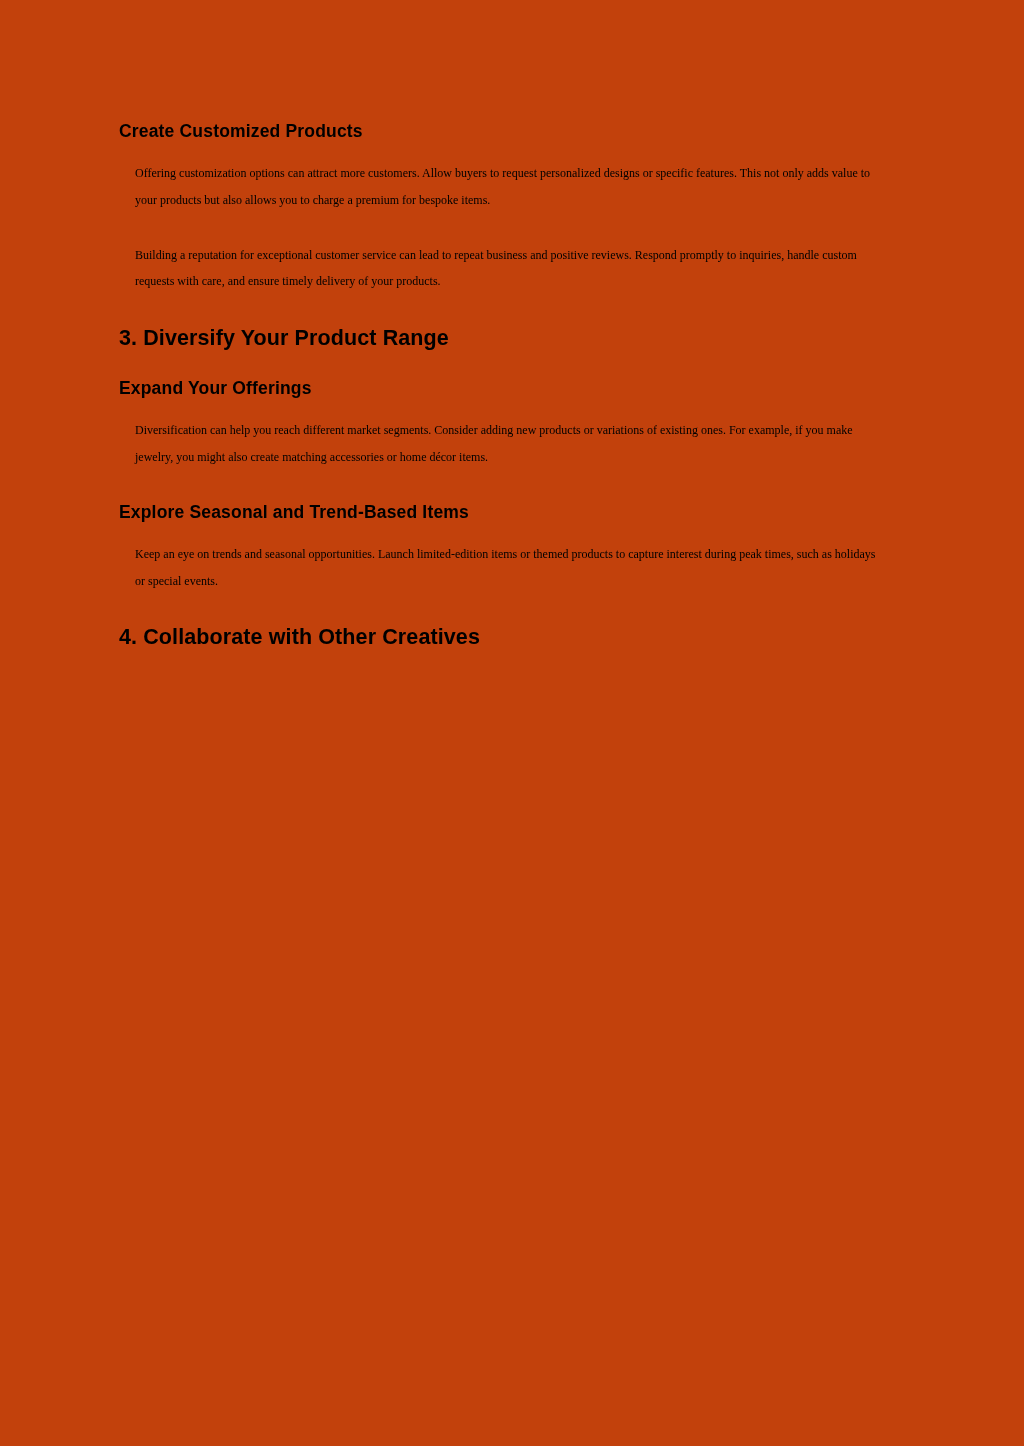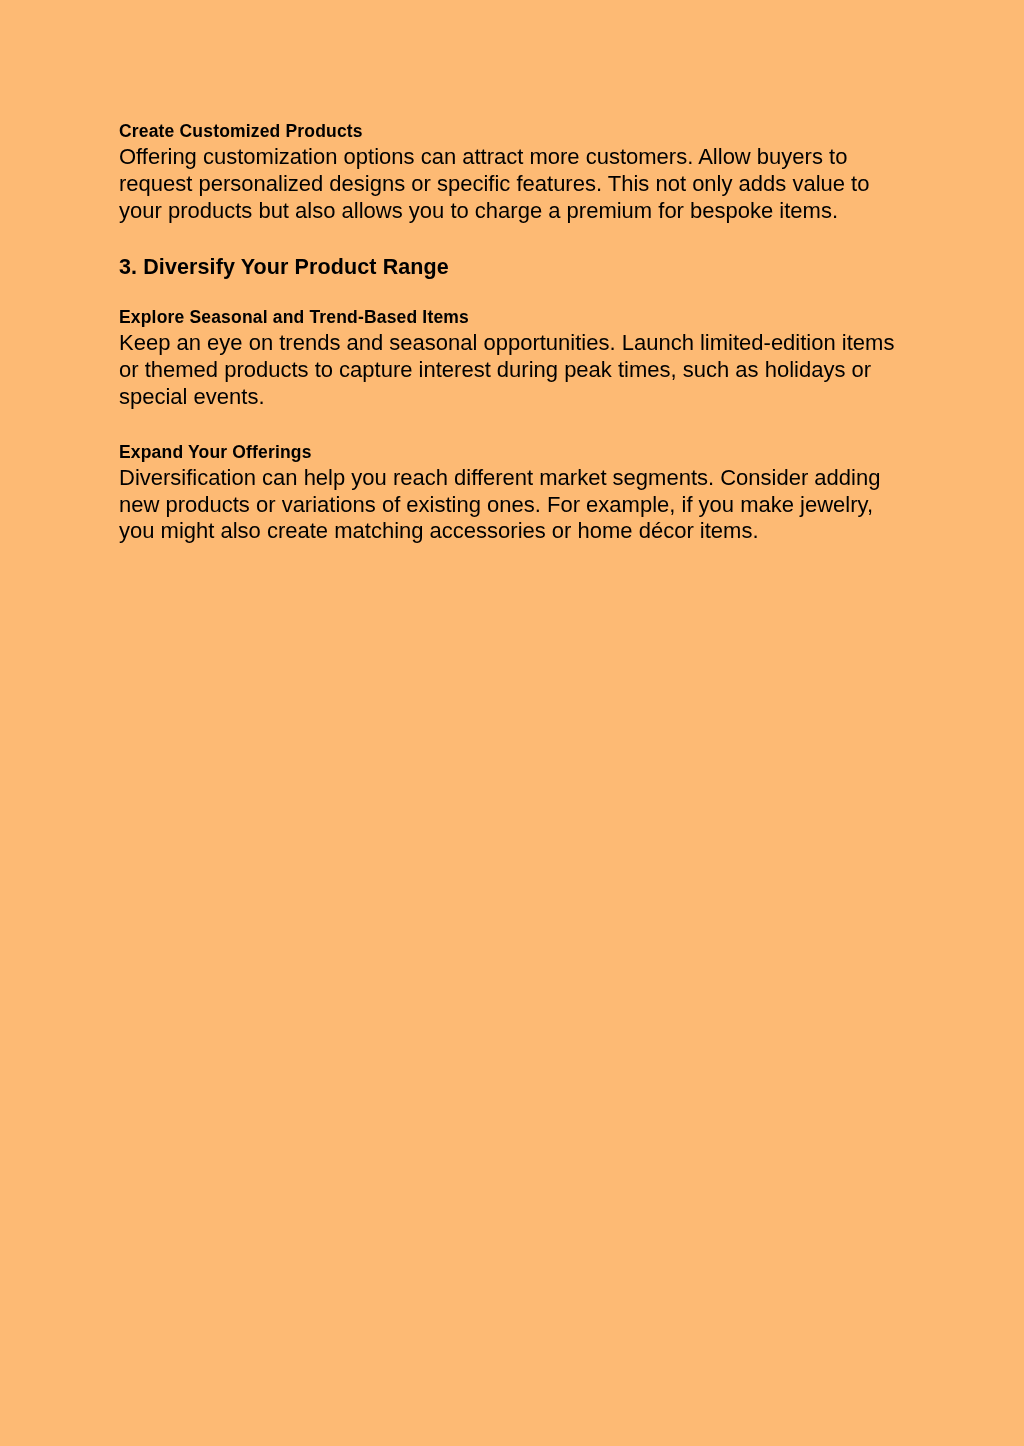--- a/index.html
+++ b/index.html
@@ -11,7 +11,7 @@
     position: relative;
     width: 1024px;
     height: 1446px;
-    background: #fdba74;
+    background: #c2410c;
     margin: 0 auto;
     overflow: hidden;
   }

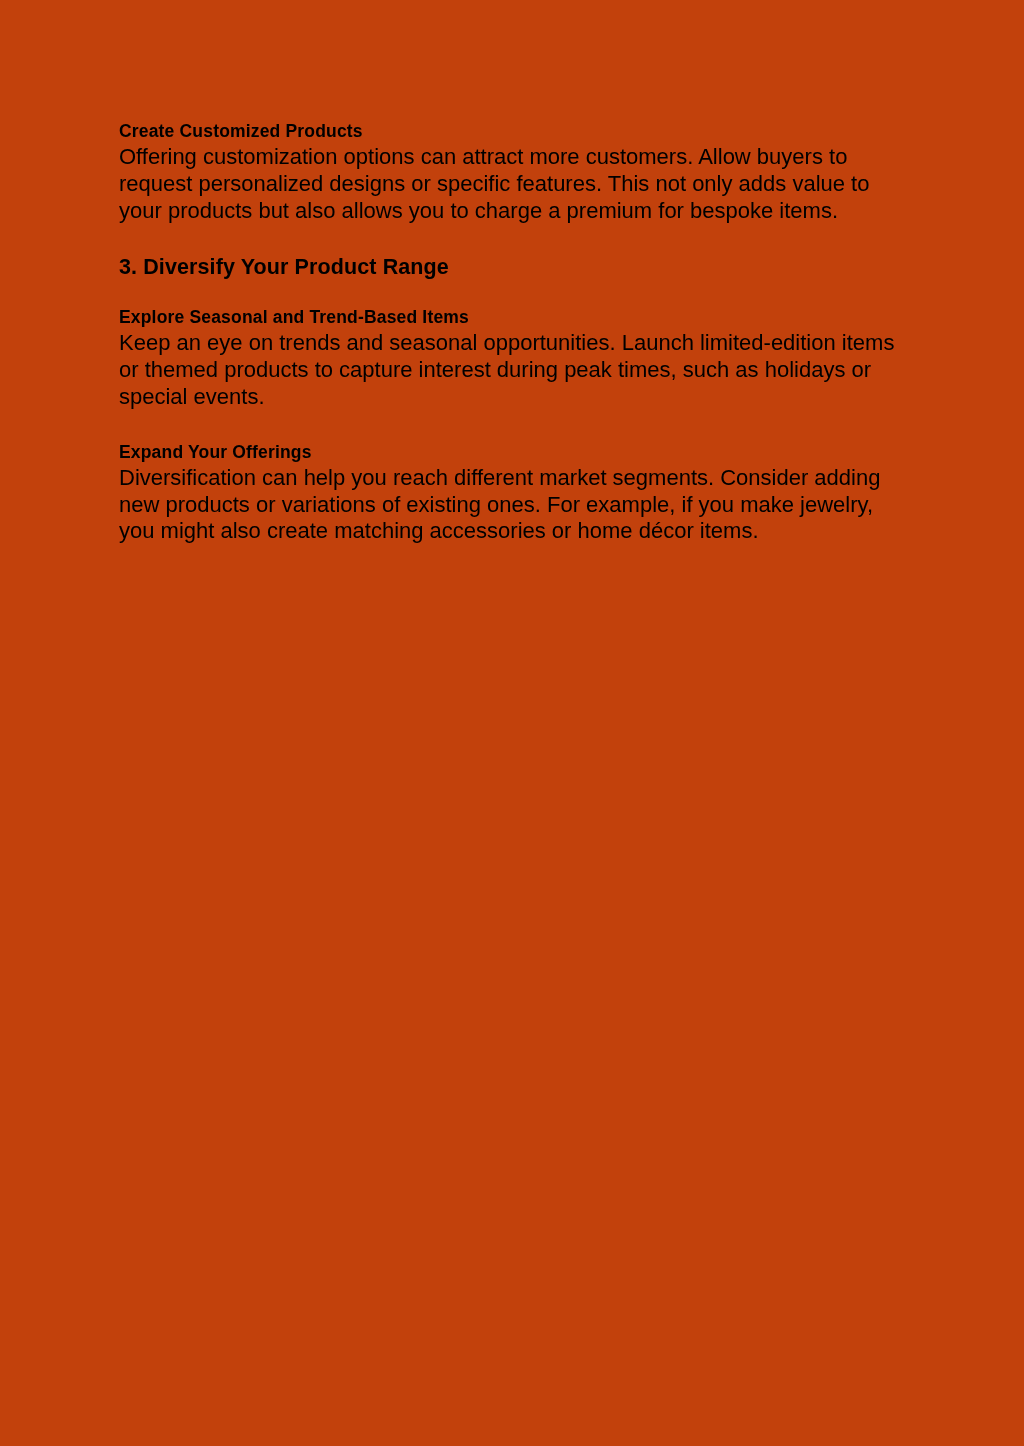--- a/index.html
+++ b/index.html
@@ -44,11 +44,11 @@
     letter-spacing: 0.005em;
   }
   p.para {
-    font-family: Liberation Sans, sans-serif;
-    font-size: 22px;
+    font-family: Liberation Serif, serif;
+    font-size: 12px;
     font-weight: normal;
     line-height: 26.8px;
-    margin: 0;
+    margin: 16px;
     color: #000000;
   }
   .block {

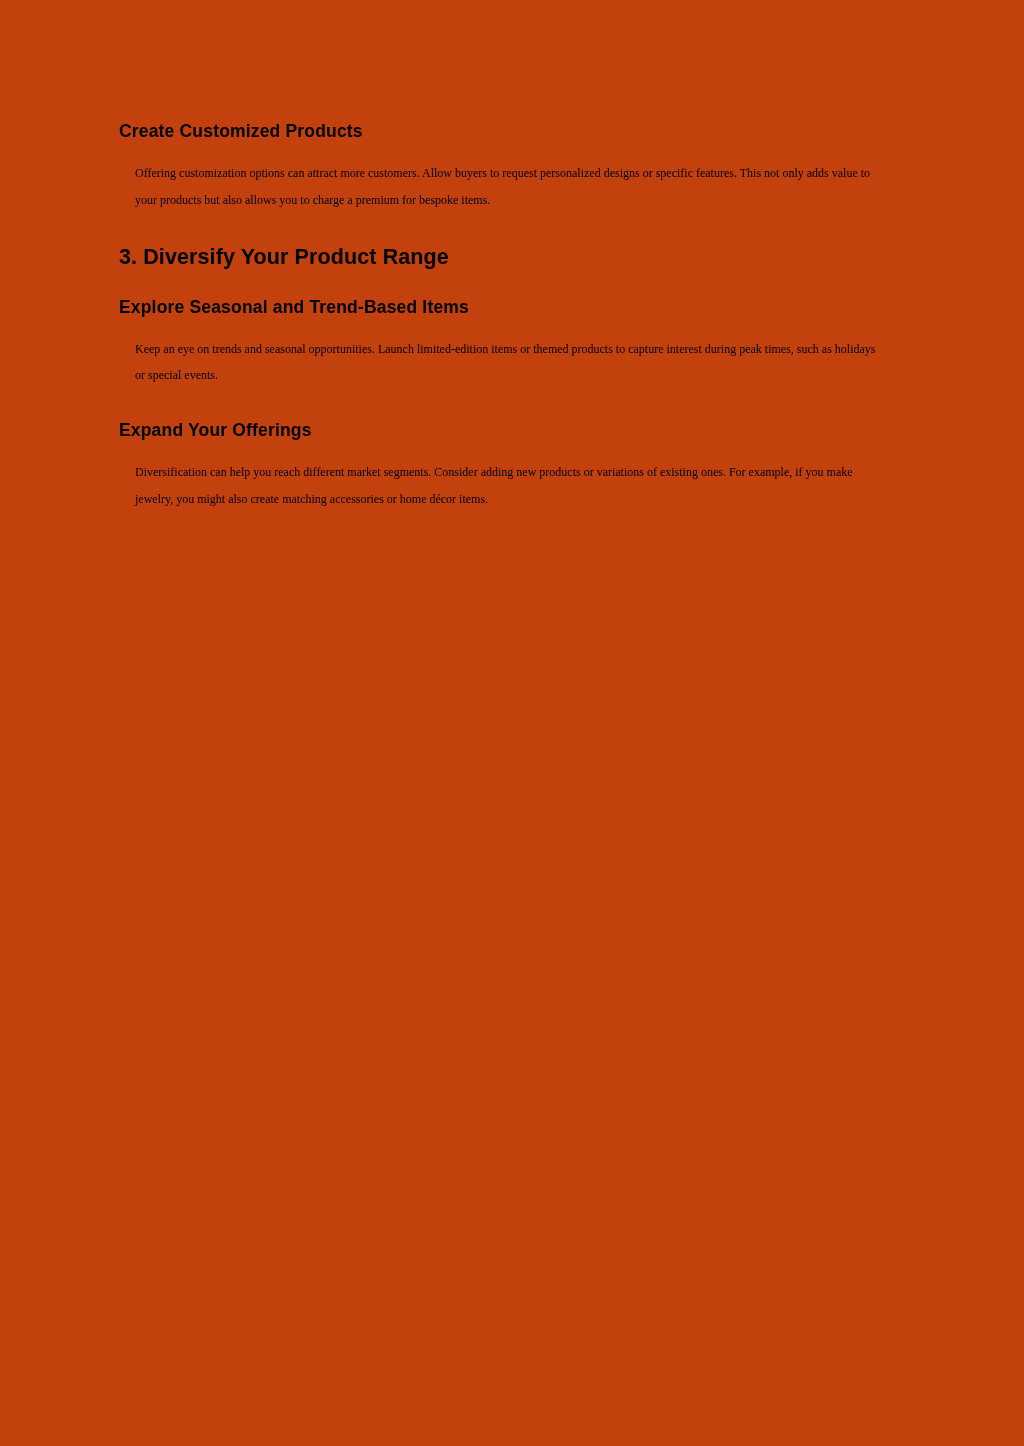--- a/index.html
+++ b/index.html
@@ -71,6 +71,7 @@
     </div>
 
     <div class="block">
+      <p class="para">Building a reputation for exceptional customer service can lead to repeat business and positive reviews. Respond promptly to inquiries, handle custom requests with care, and ensure timely delivery of your products.</p>
     </div>
 
     <div class="block section">

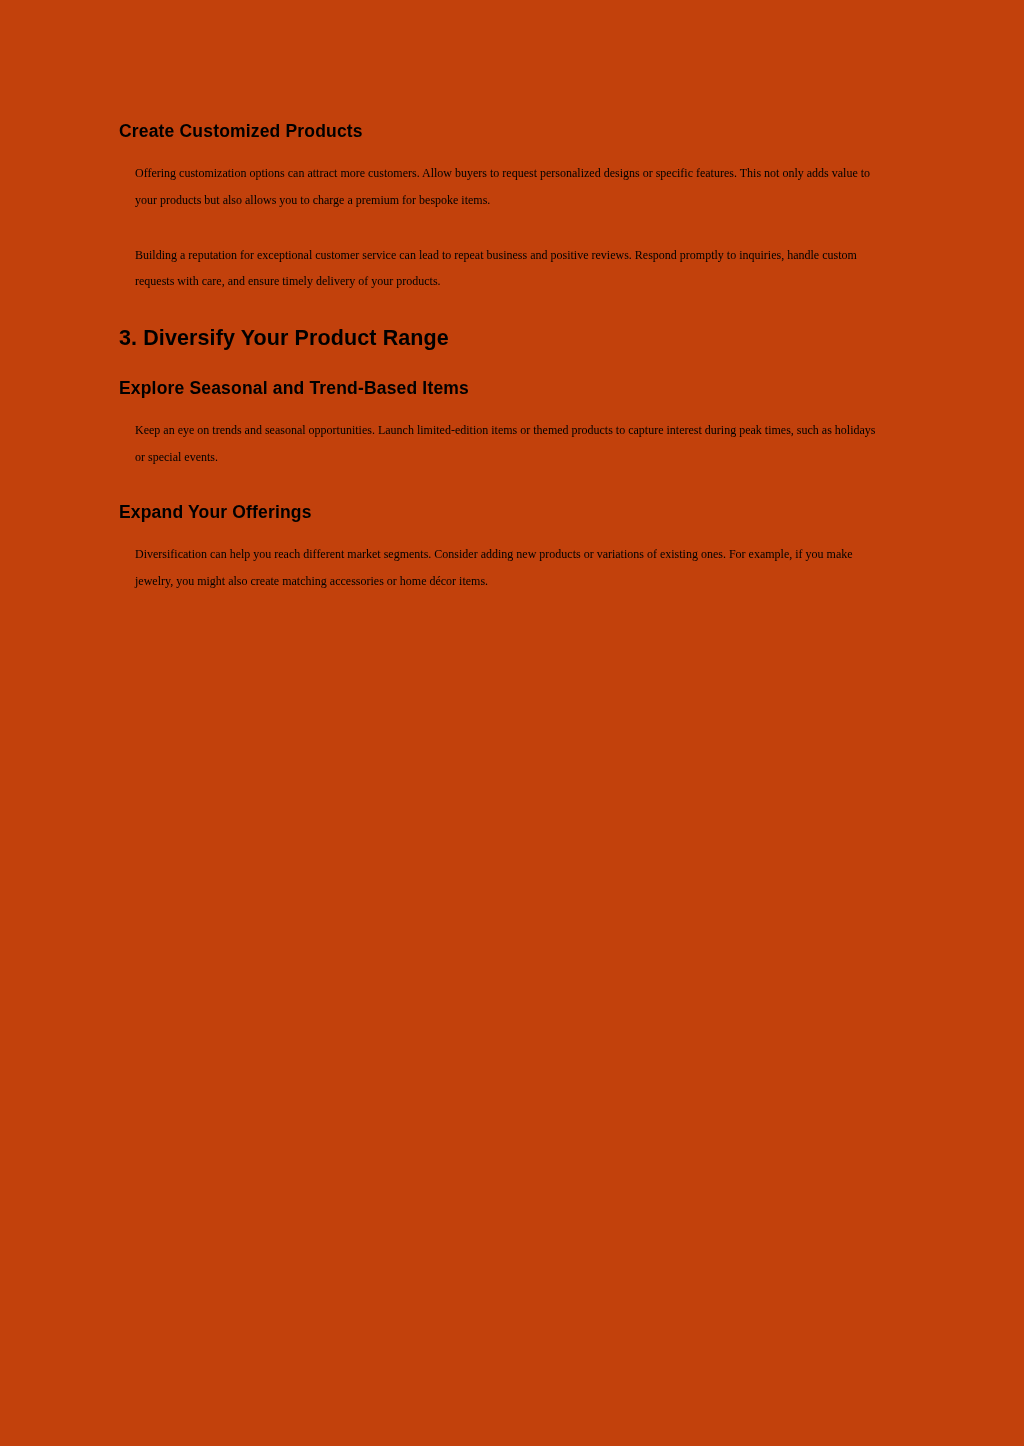--- a/index.html
+++ b/index.html
@@ -79,13 +79,13 @@
     </div>
 
     <div class="block">
-      <h3 class="sub-heading">Explore Seasonal and Trend-Based Items</h3>
-      <p class="para">Keep an eye on trends and seasonal opportunities. Launch limited-edition items or themed products to capture interest during peak times, such as holidays or special events.</p>
+      <h3 class="sub-heading">Expand Your Offerings</h3>
+      <p class="para">Diversification can help you reach different market segments. Consider adding new products or variations of existing ones. For example, if you make jewelry, you might also create matching accessories or home décor items.</p>
     </div>
 
     <div class="block">
-      <h3 class="sub-heading">Expand Your Offerings</h3>
-      <p class="para">Diversification can help you reach different market segments. Consider adding new products or variations of existing ones. For example, if you make jewelry, you might also create matching accessories or home décor items.</p>
+      <h3 class="sub-heading">Explore Seasonal and Trend-Based Items</h3>
+      <p class="para">Keep an eye on trends and seasonal opportunities. Launch limited-edition items or themed products to capture interest during peak times, such as holidays or special events.</p>
     </div>
 
 

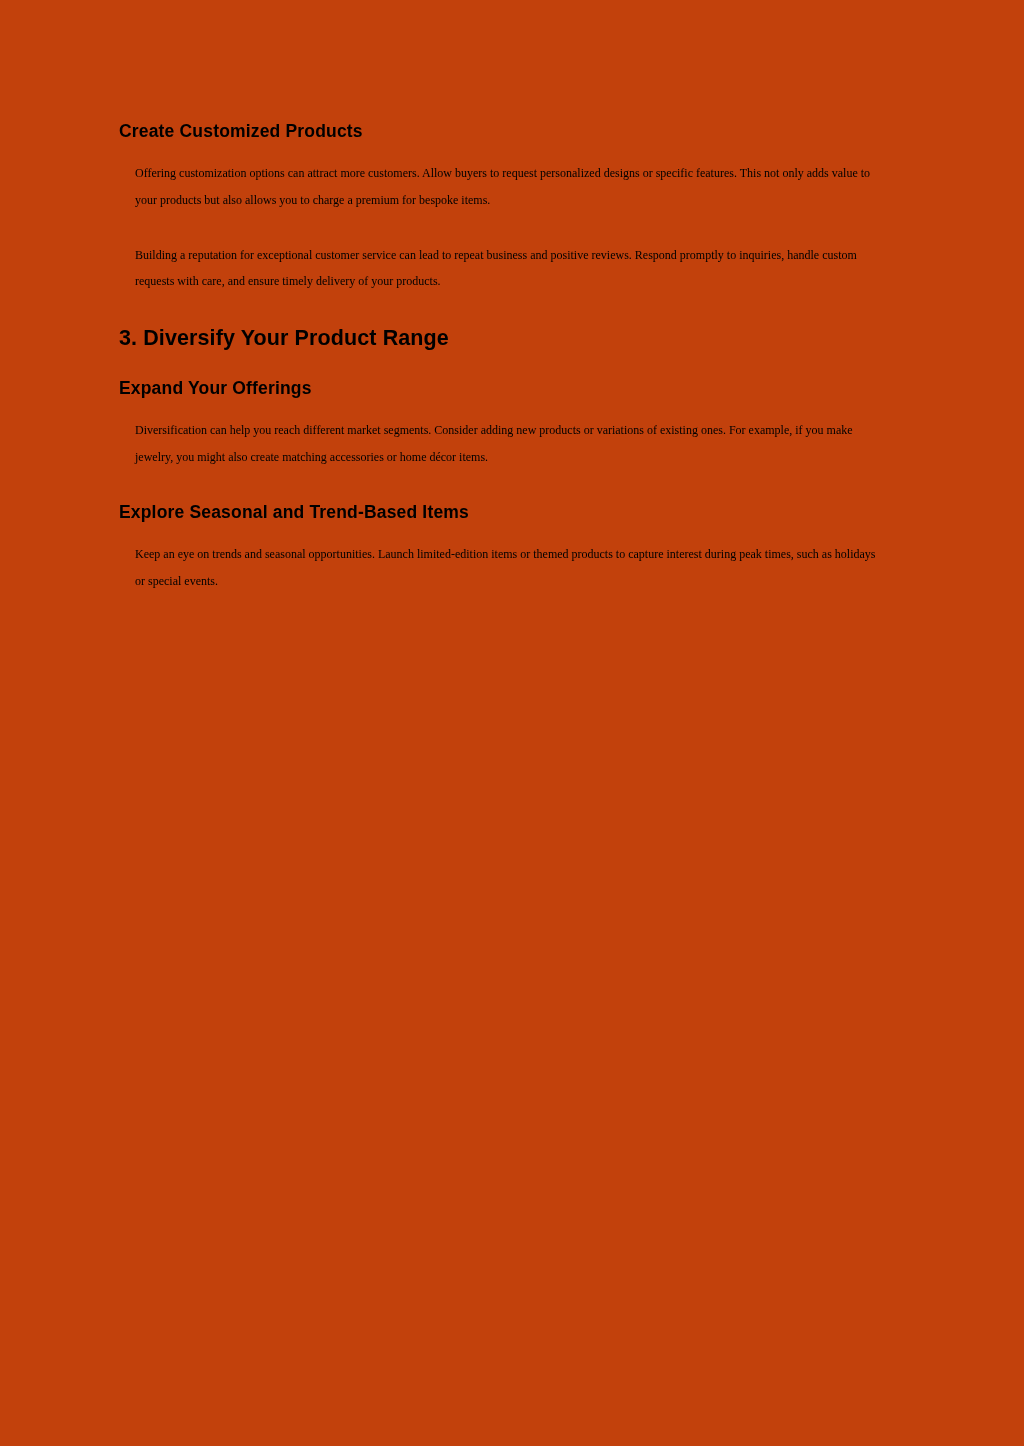--- a/index.html
+++ b/index.html
@@ -88,6 +88,9 @@
       <p class="para">Keep an eye on trends and seasonal opportunities. Launch limited-edition items or themed products to capture interest during peak times, such as holidays or special events.</p>
     </div>
 
+    <div class="block section">
+      <h2 class="section-heading">4. Collaborate with Other Creatives</h2>
+    </div>
 
     <div class="block">
     </div>

